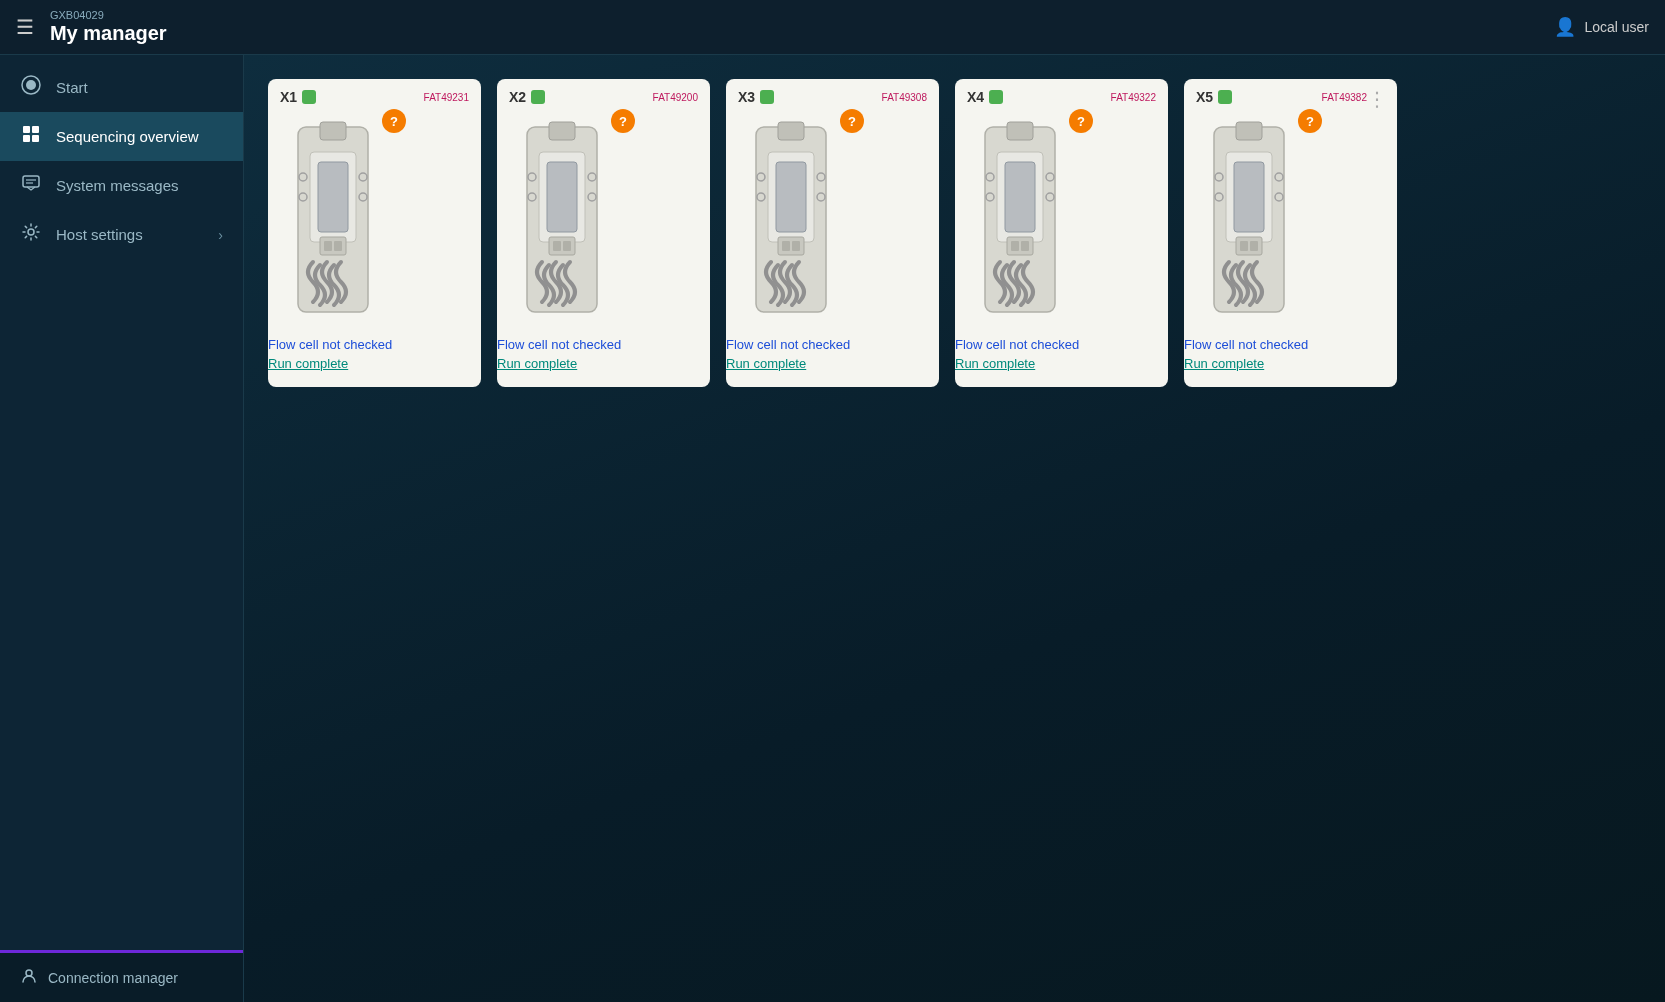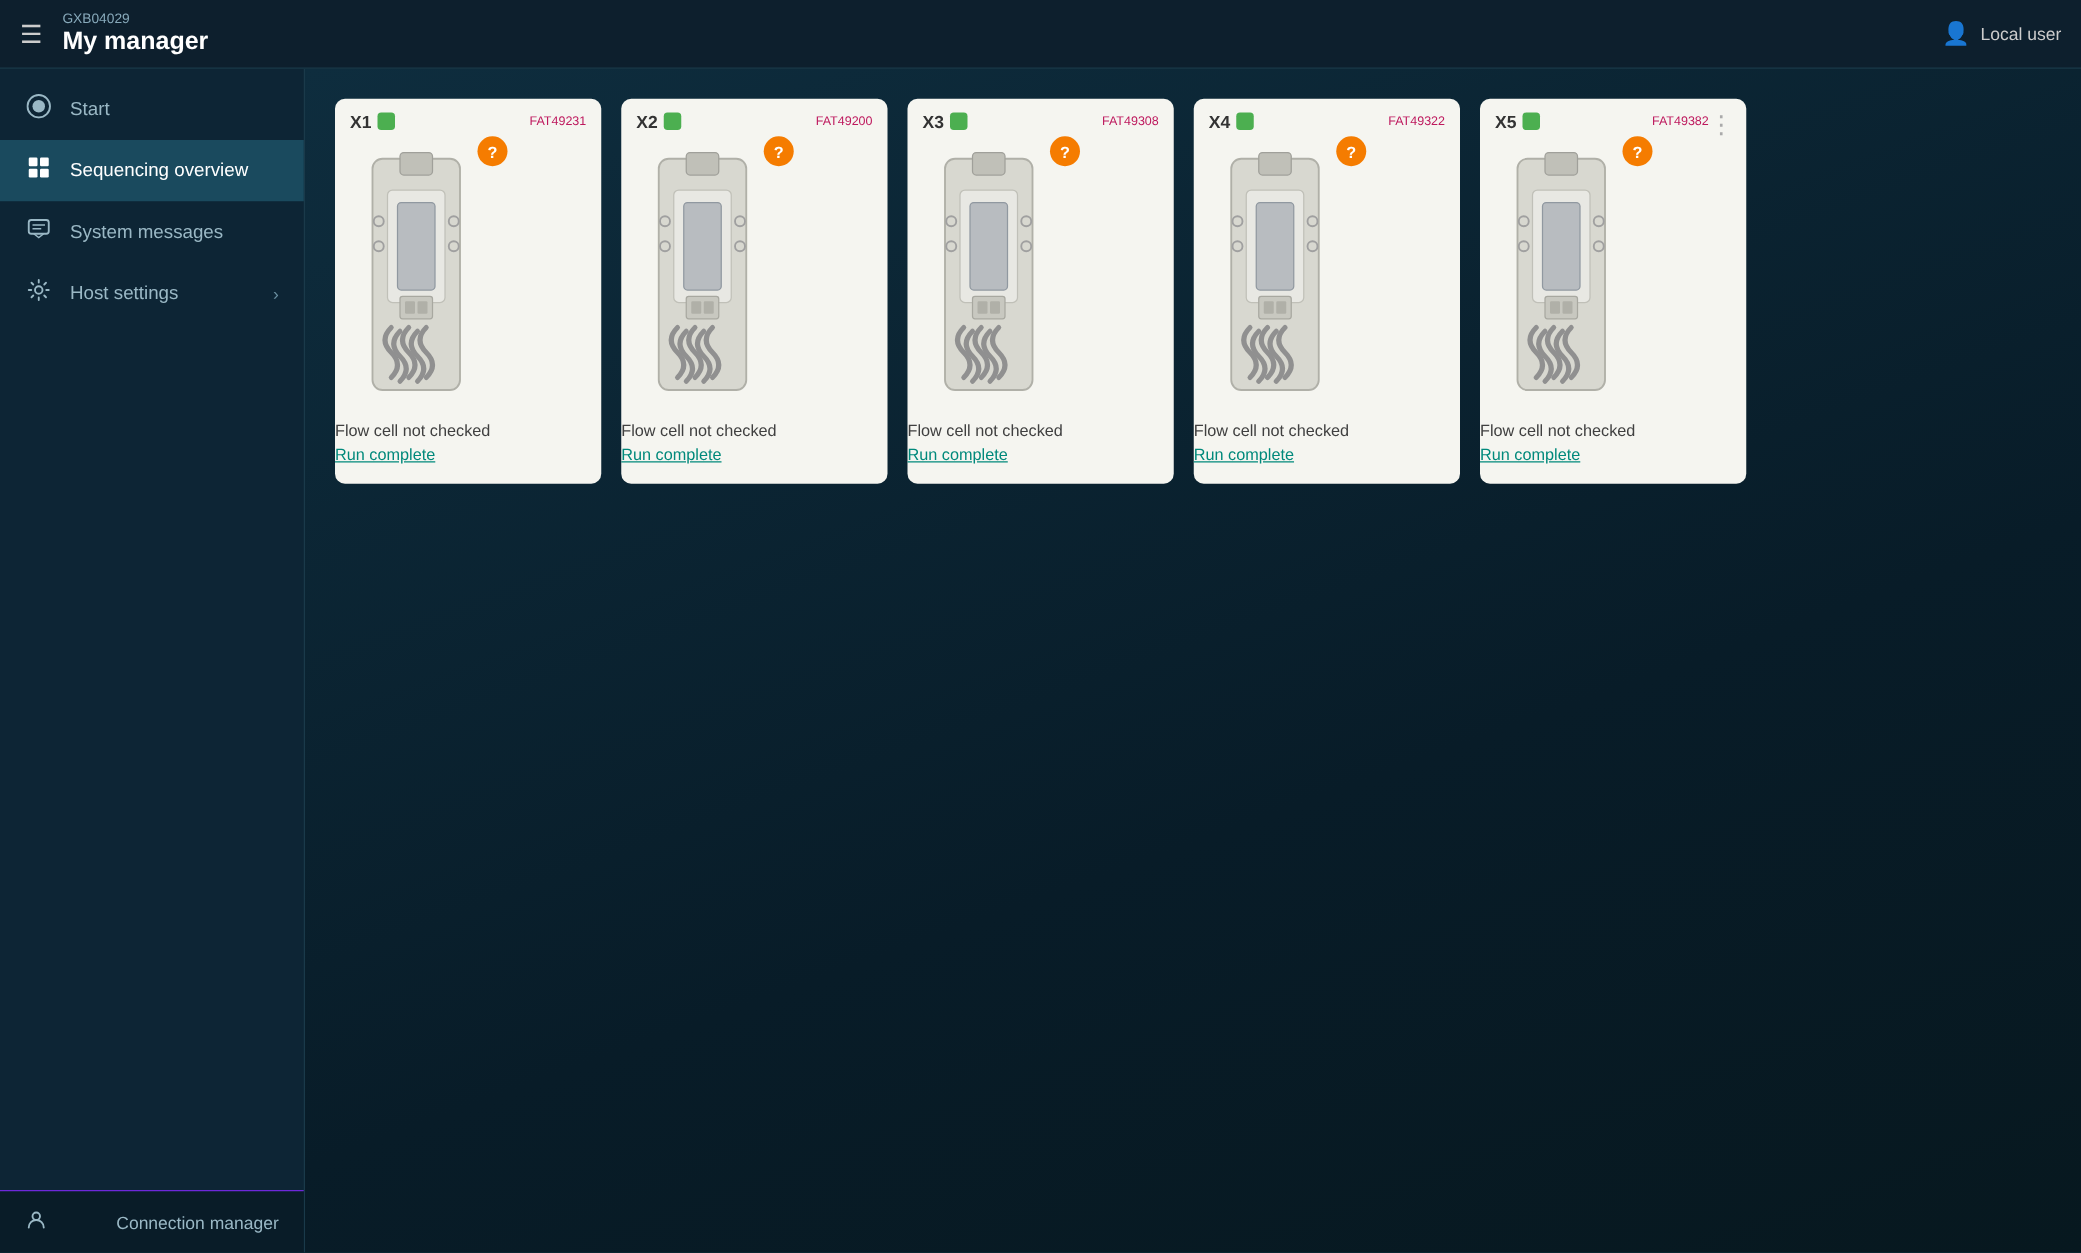--- a/index.html
+++ b/index.html
@@ -193,7 +193,7 @@
 
     .card-status {
       font-size: 13px;
-      color: #404040;
+      color: #1d4ed8;
       text-align: center;
       margin-bottom: 4px;
     }

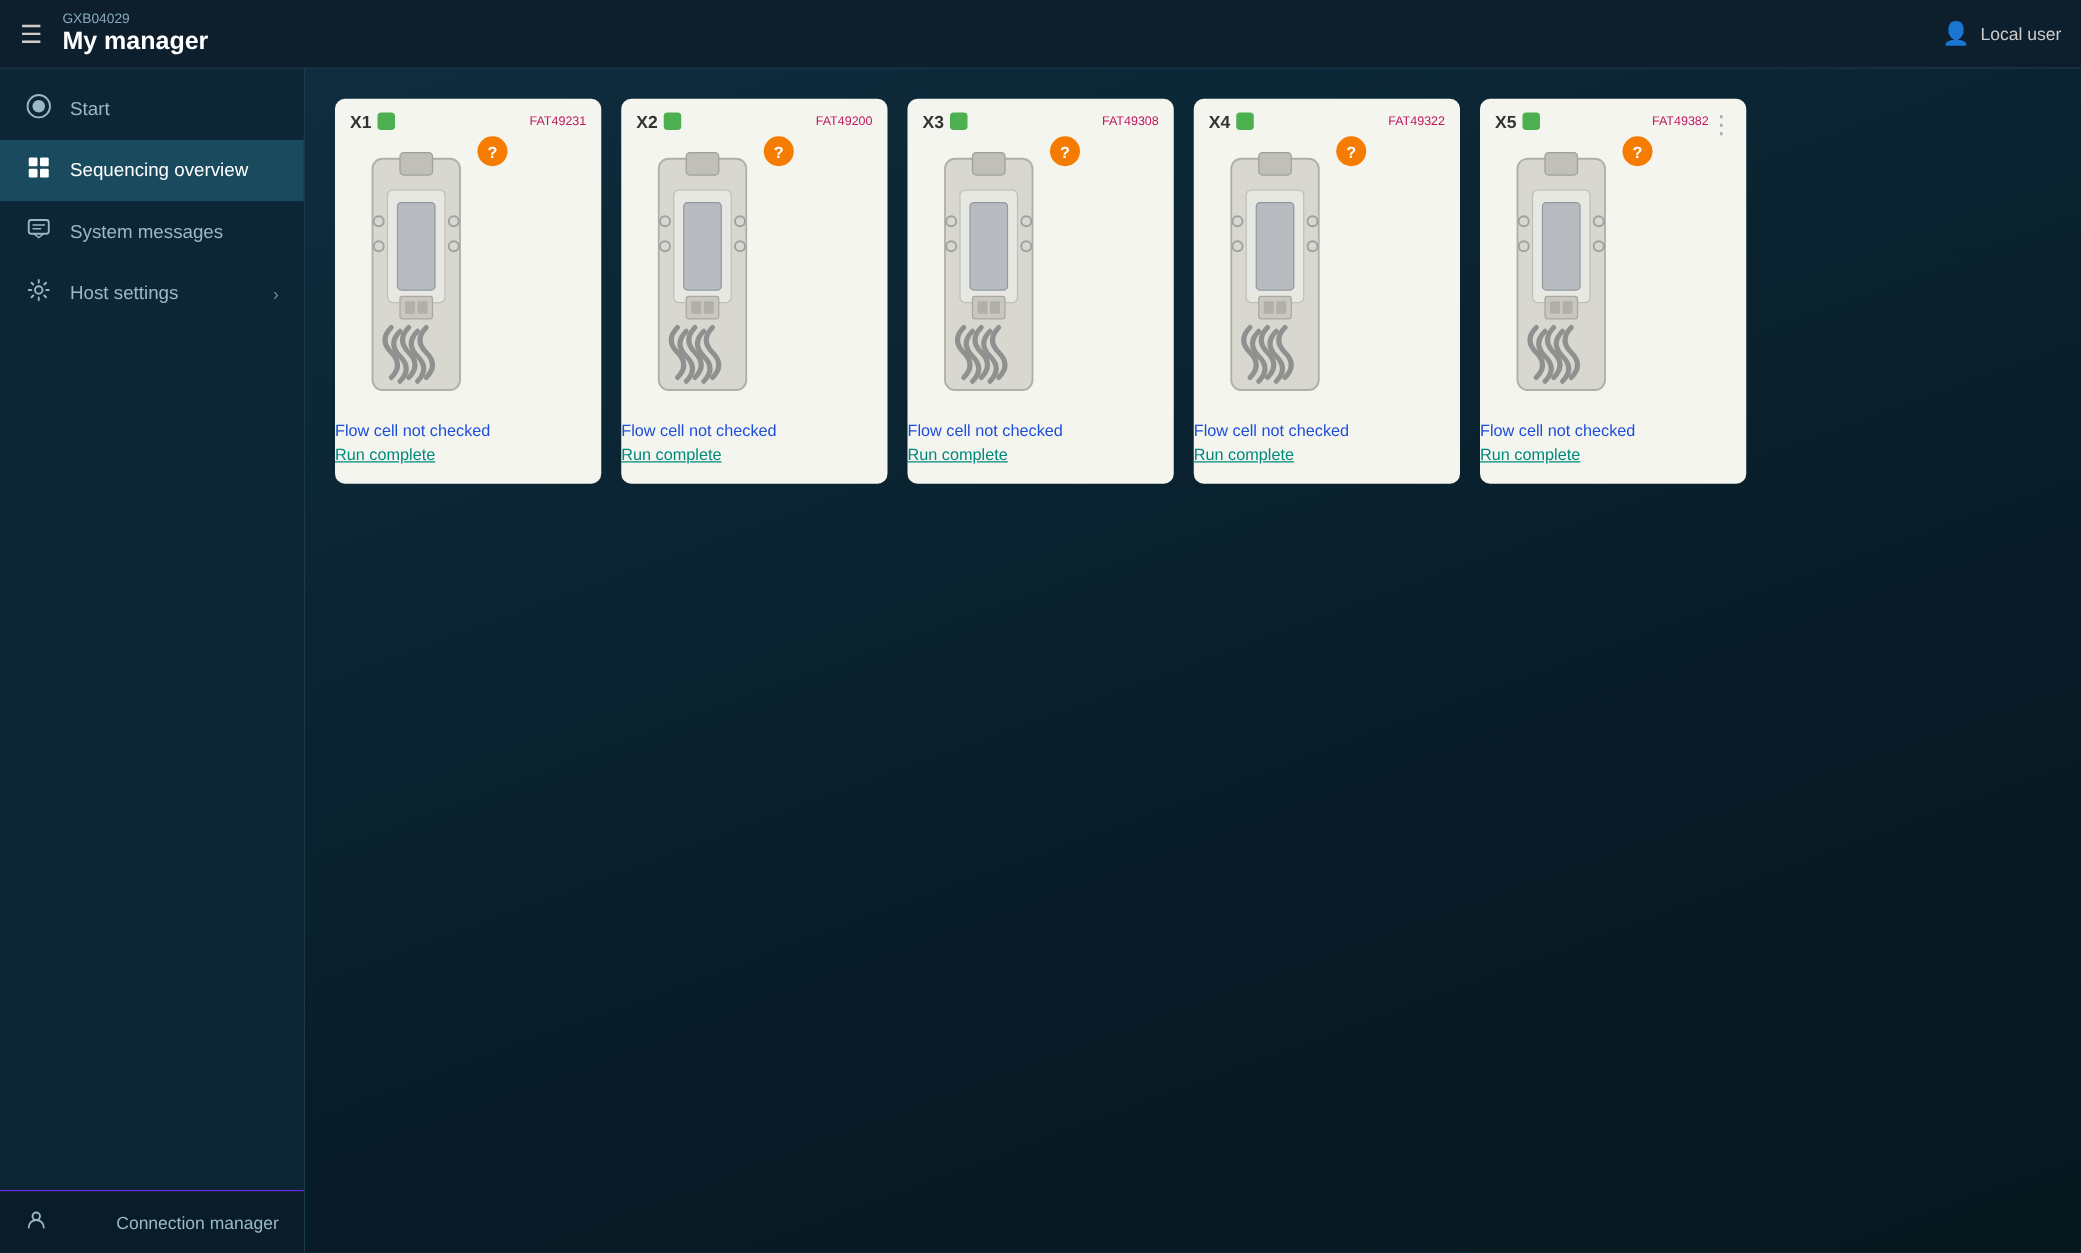--- a/index.html
+++ b/index.html
@@ -116,8 +116,7 @@
       color: #9ab8c5;
       font-size: 14px;
       cursor: pointer;
-      border-top: 1px solid #6d28d9;
-      justify-content: space-between;
+      border-top: 3px solid #6d28d9;
     }
 
     

